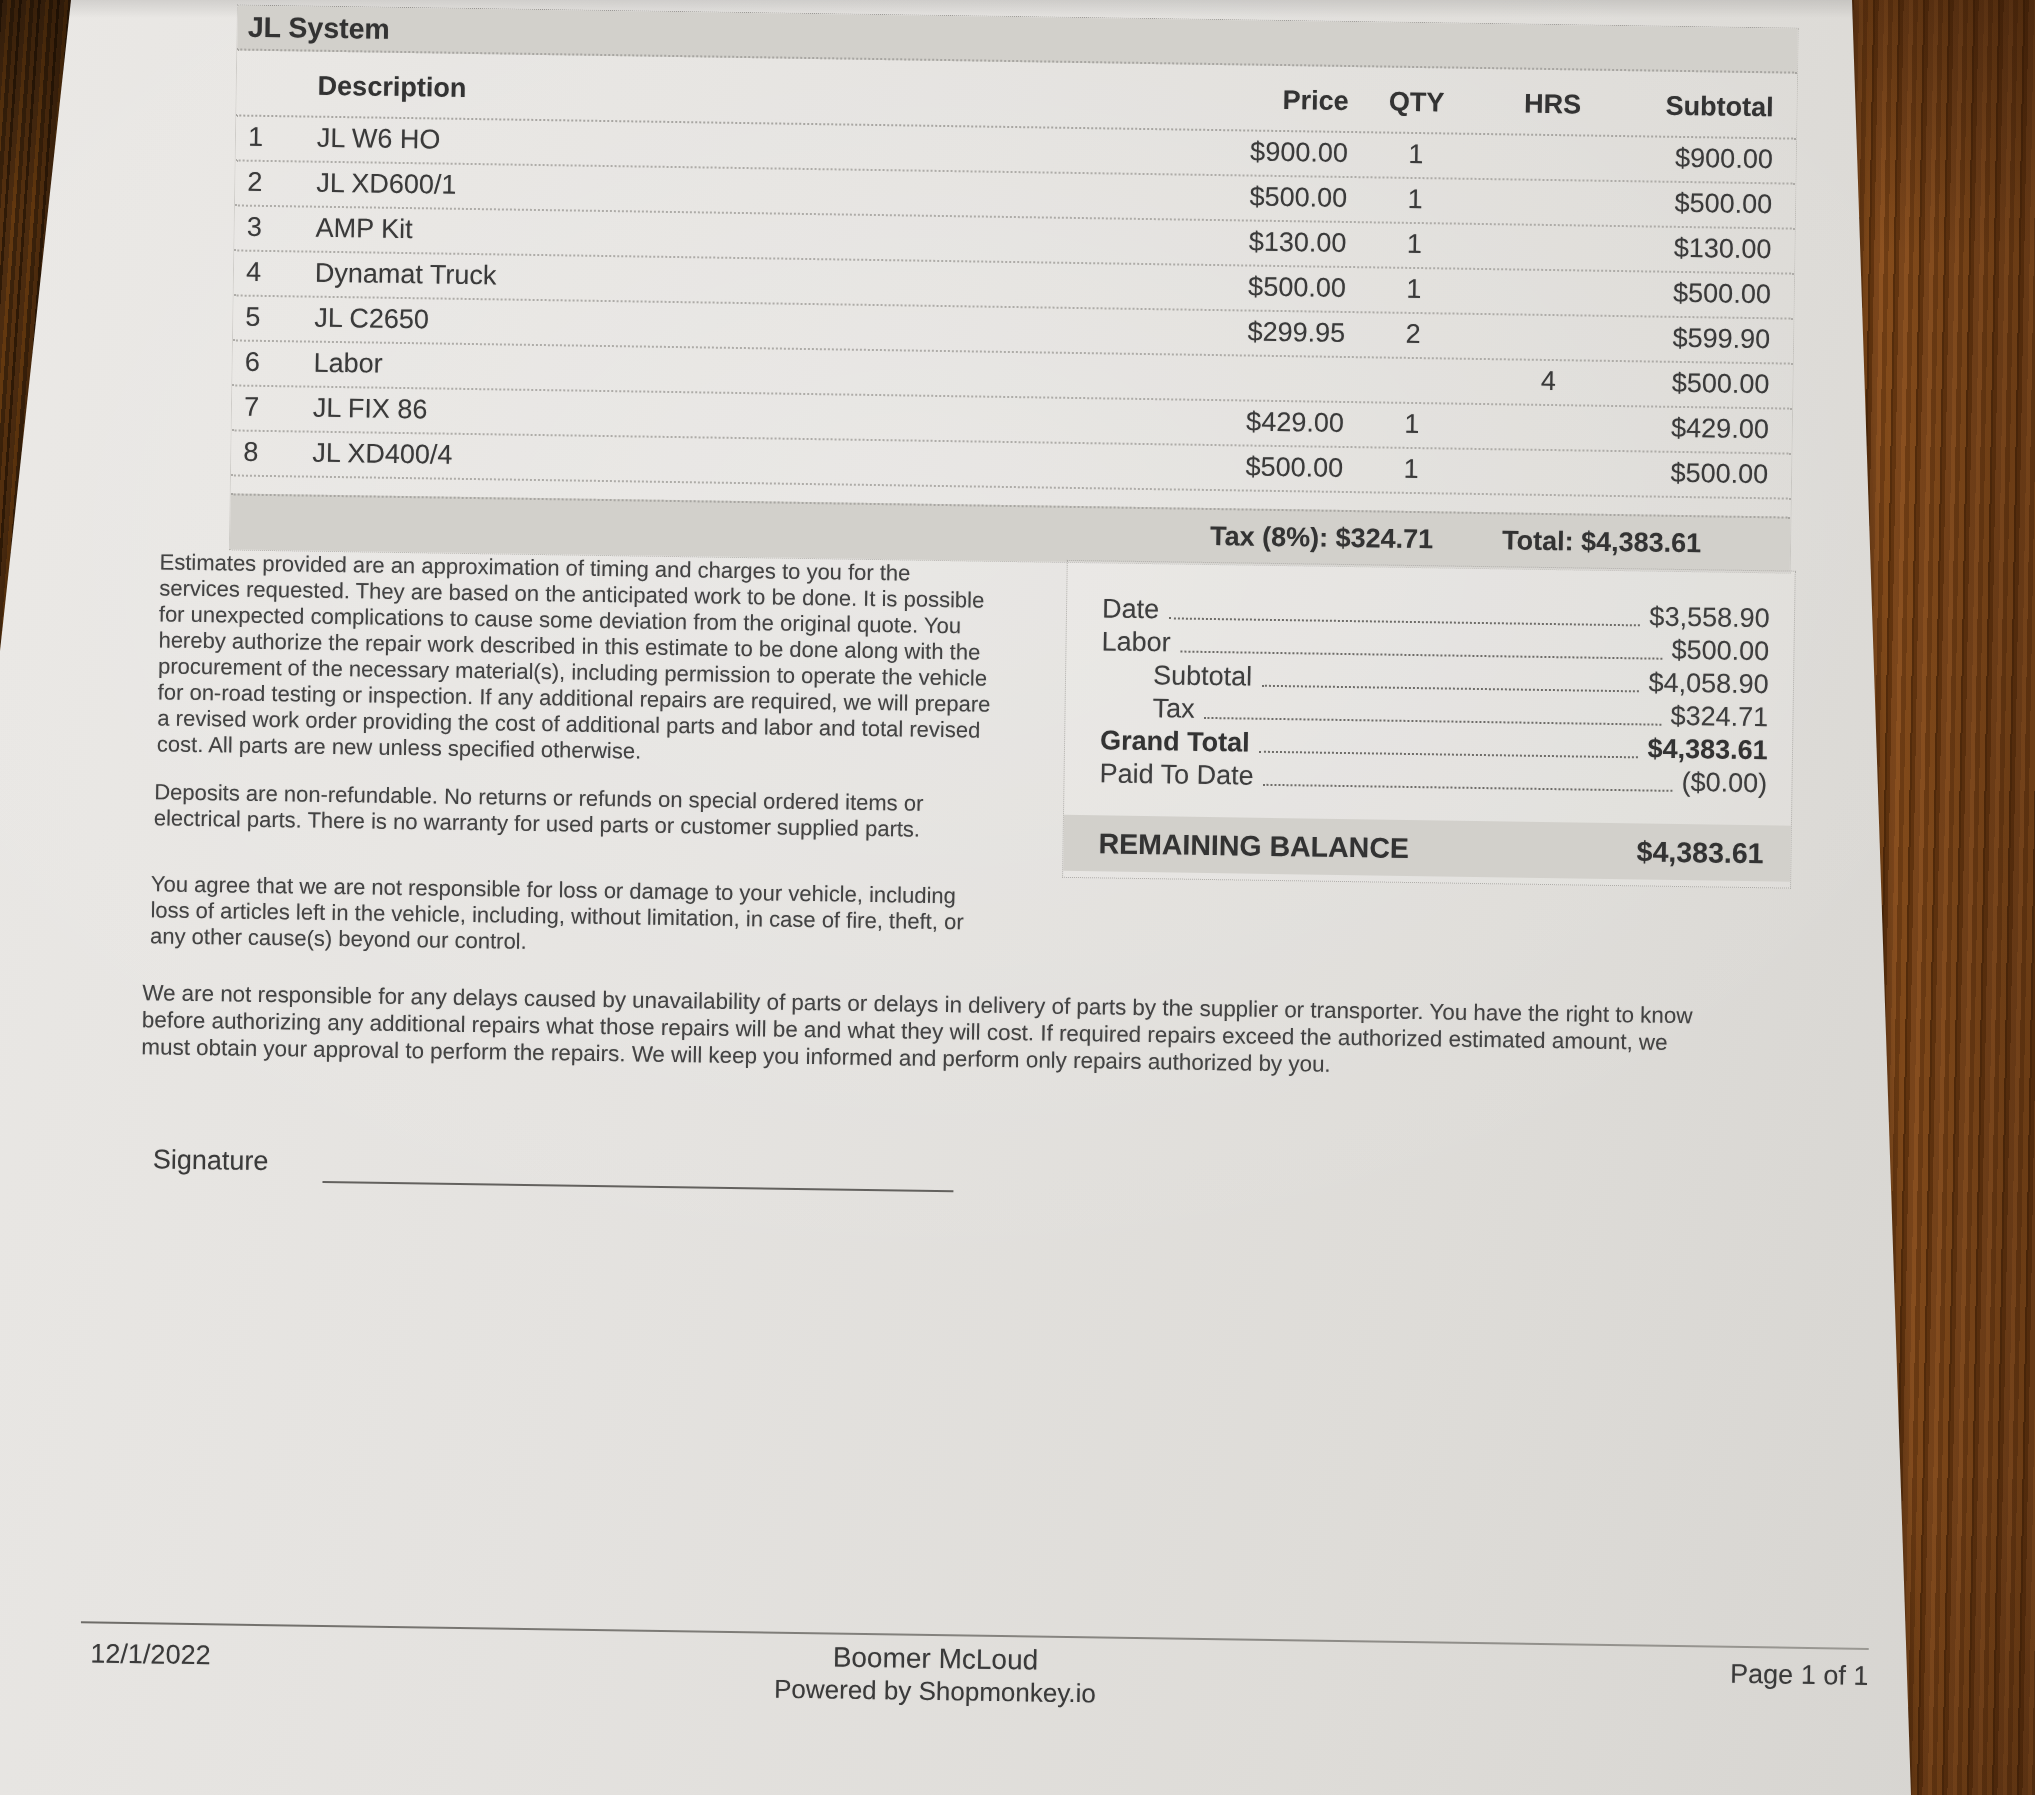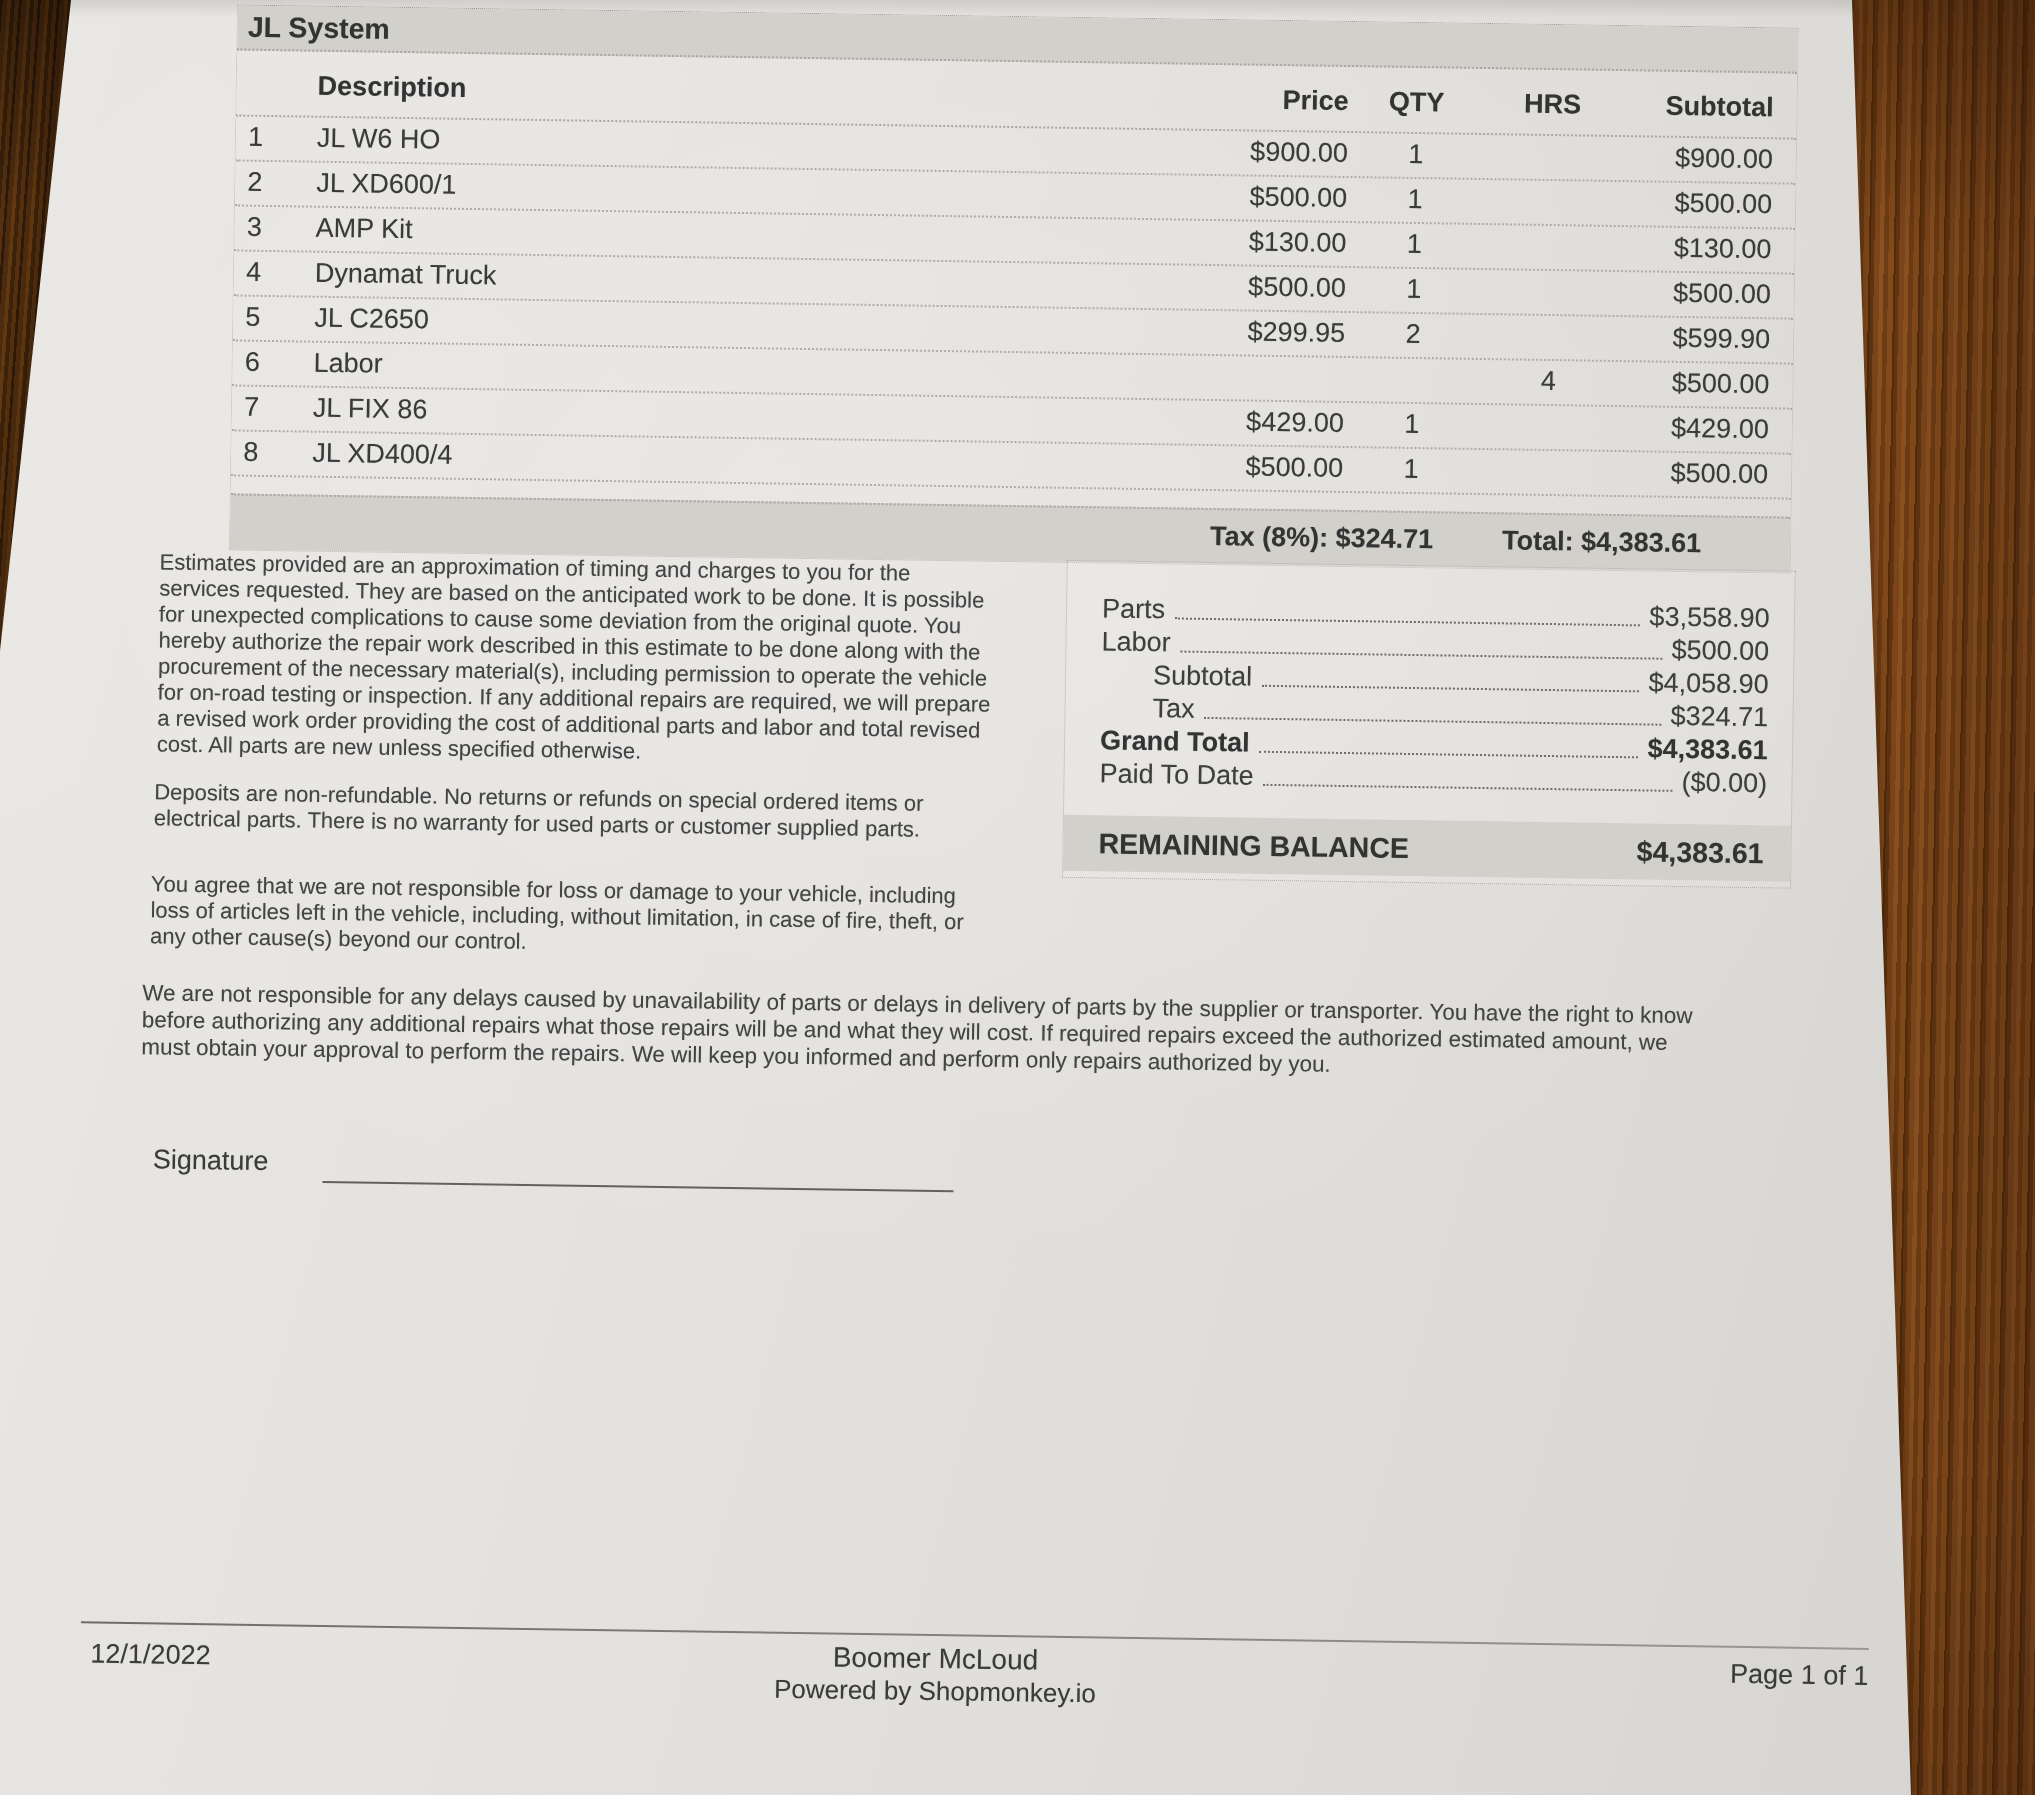--- a/index.html
+++ b/index.html
@@ -206,7 +206,7 @@
   <div class="summary">
     <div>
         <div class="s-row">
-          <span class="s-label">Parts</span>
+          <span class="s-label">Date</span>
           <span class="s-leader"></span>
           <span class="s-value">$3,558.90</span>
         </div>

